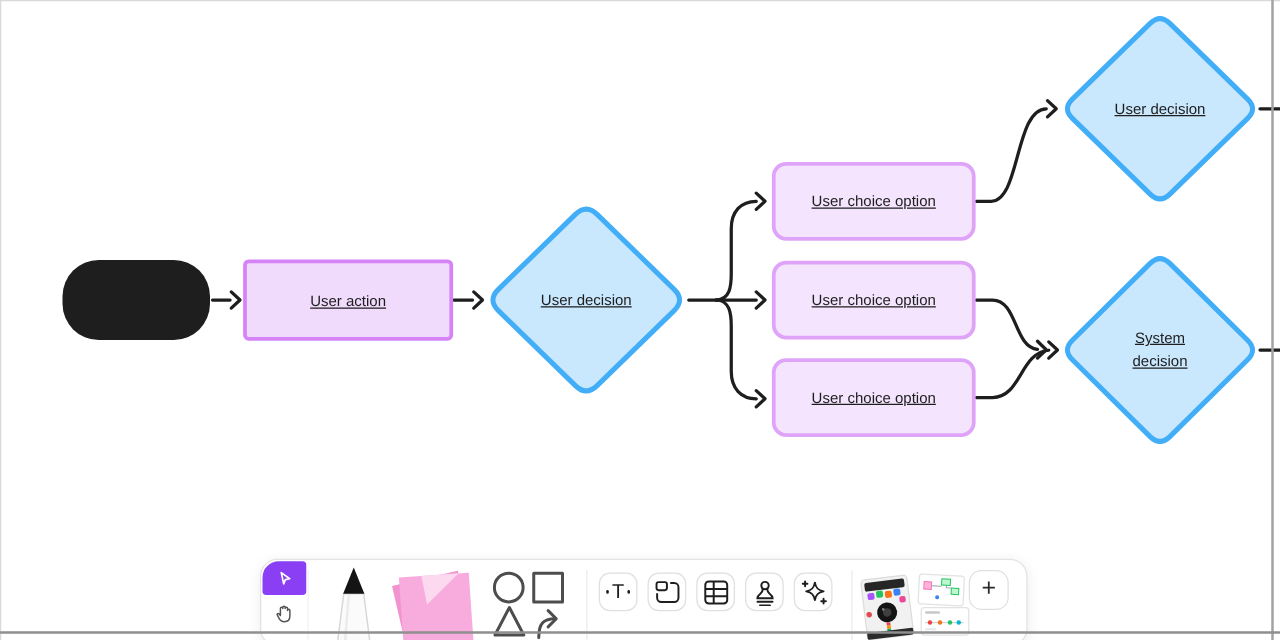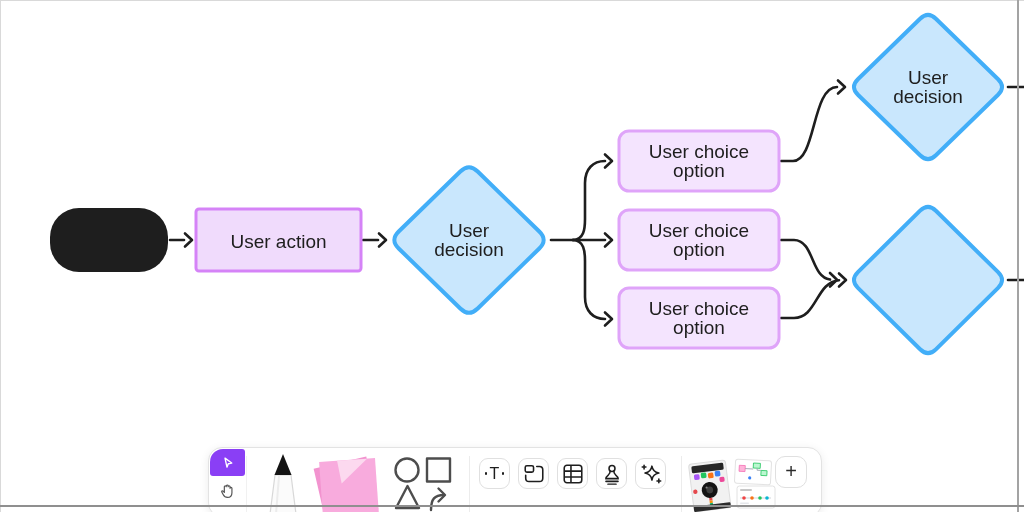--- a/index.html
+++ b/index.html
@@ -16,7 +16,7 @@
   .flow-svg { position:absolute; left:0; top:0; }
 
   .node-label { position:absolute; display:flex; align-items:center; justify-content:center;
-                text-align:center; font-size:19px; line-height:19px; color:#1e1e1e; }
+                text-align:center; font-size:12px; line-height:19px; color:#1e1e1e;text-decoration:underline; }
   .node-label.light { color:#ffffff; }
 
   

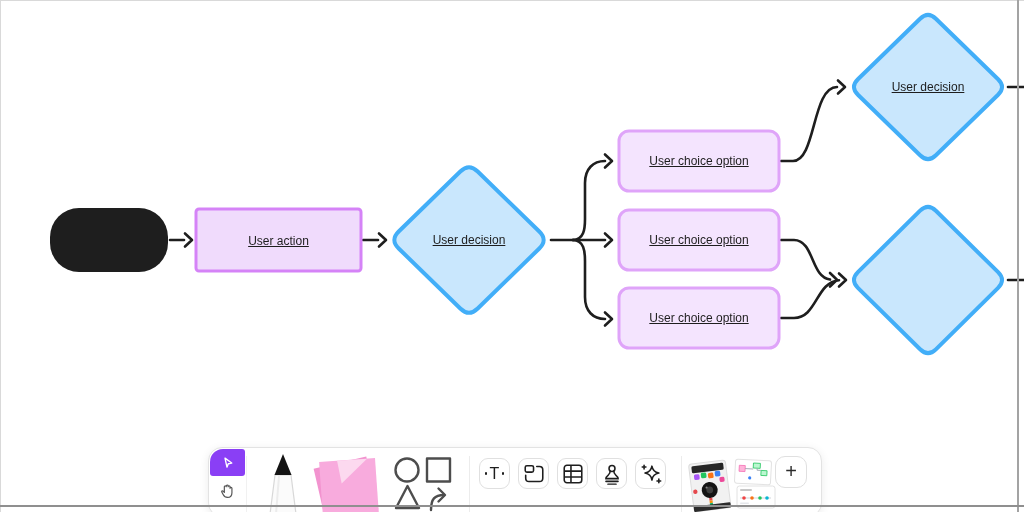--- a/index.html
+++ b/index.html
@@ -85,6 +85,7 @@
   <div class="node-label" style="left:621px; top:210px; width:156px; height:60px;">User choice option</div>
   <div class="node-label" style="left:621px; top:288px; width:156px; height:60px;">User choice option</div>
   <div class="node-label" style="left:888px; top:61px; width:80px; height:52px;">User decision</div>
+  <div class="node-label" style="left:888px; top:254px; width:80px; height:52px;">System decision</div>
 
   <div class="toolbar">
 

